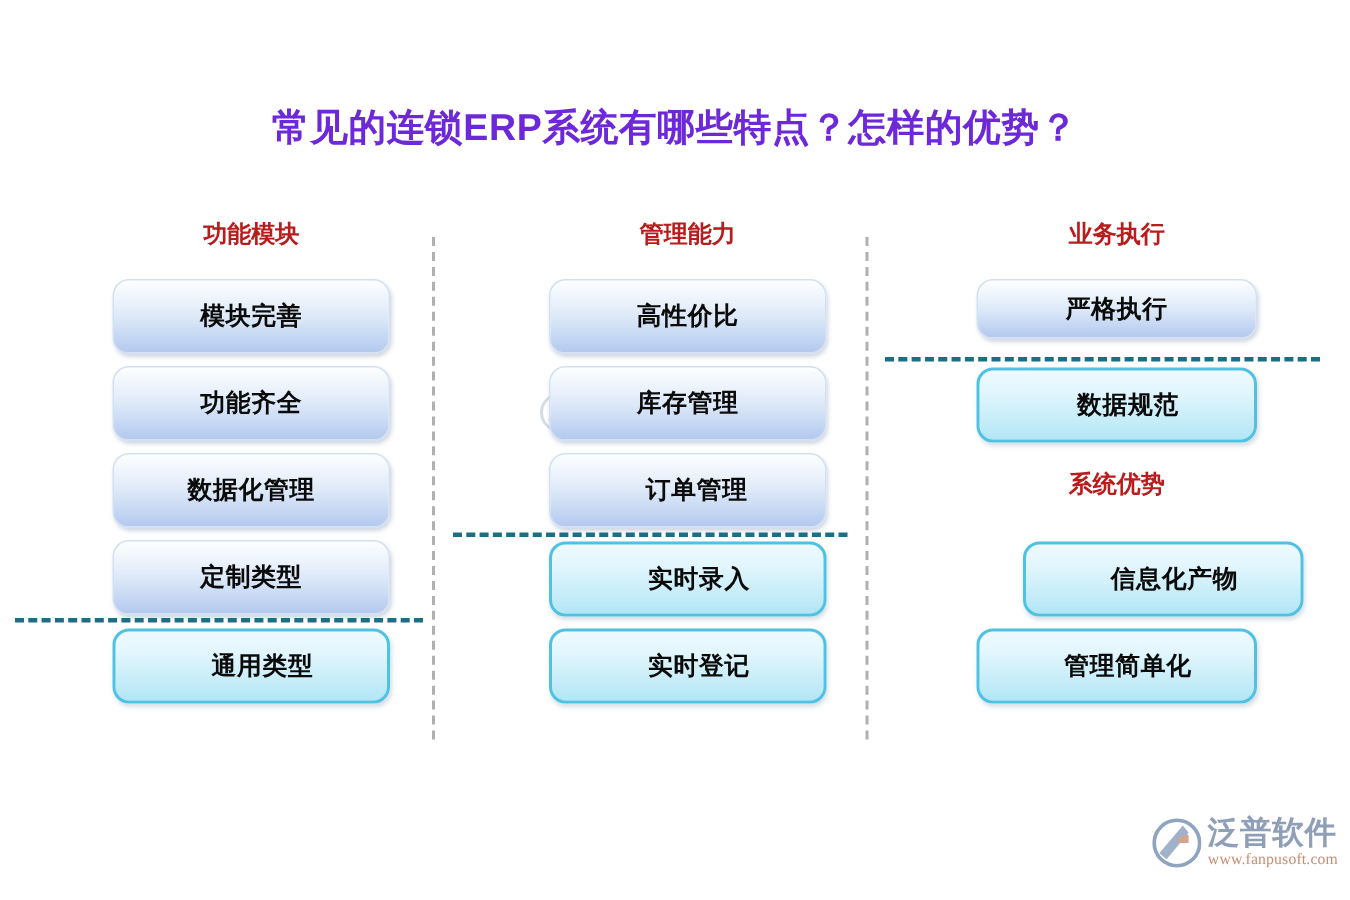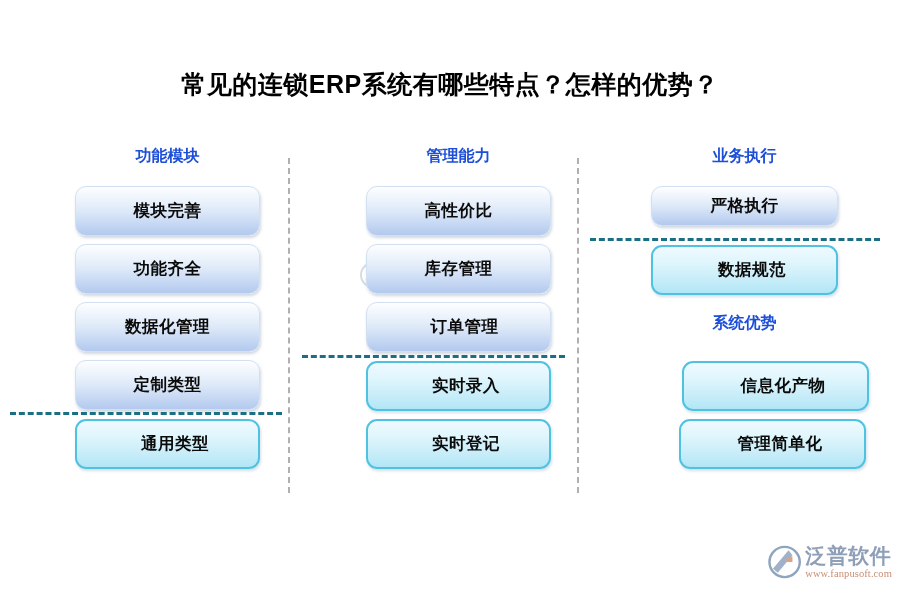--- a/index.html
+++ b/index.html
@@ -29,7 +29,7 @@
     text-align: center;
     font-size: 25px;
     font-weight: bold;
-    color: #000000;
+    color: #6d28d9;
     letter-spacing: 0.5px;
     white-space: nowrap;
   }

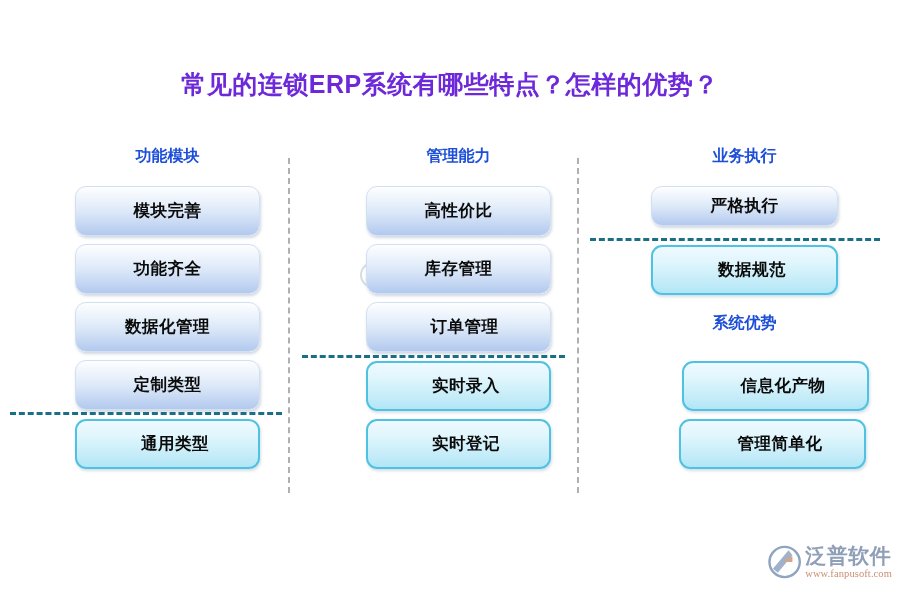--- a/index.html
+++ b/index.html
@@ -39,7 +39,7 @@
     position: absolute;
     font-size: 16px;
     font-weight: bold;
-    color: #1d4ed8;
+    color: #b91c1c;
     text-align: center;
     white-space: nowrap;
   }

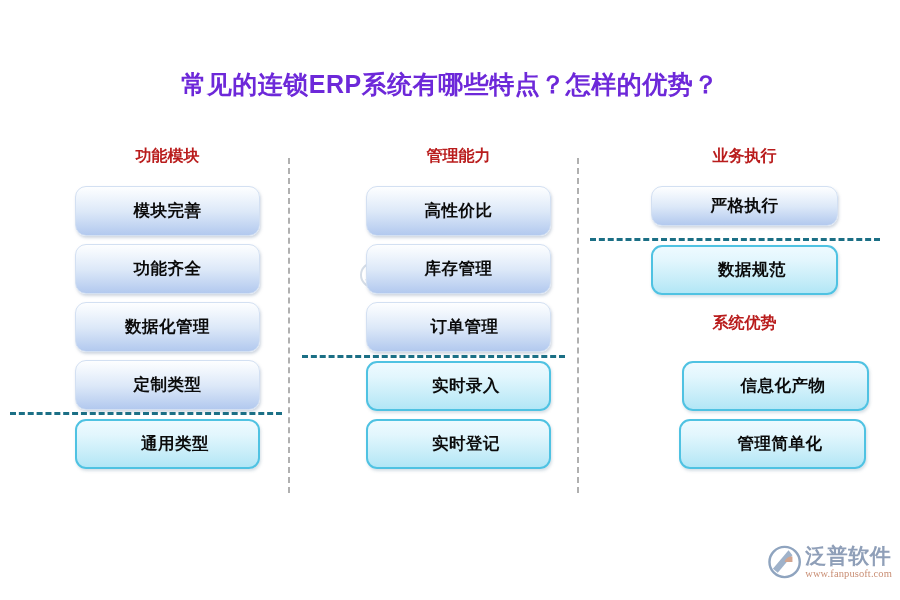--- a/index.html
+++ b/index.html
@@ -210,7 +210,7 @@
 
   <div class="node cyan" style="left:651px; top:361px; width:187px; height:50px;margin-left:31px;">信息化产物</div>
 
-  <div class="node cyan" style="left:651px; top:419px; width:187px; height:50px;margin-left:28px;">管理简单化</div>
+  <div class="node cyan" style="left:651px; top:419px; width:187px; height:50px;">管理简单化</div>
 
   <div class="brand">
     <svg width="34" height="34" viewBox="0 0 34 34">

